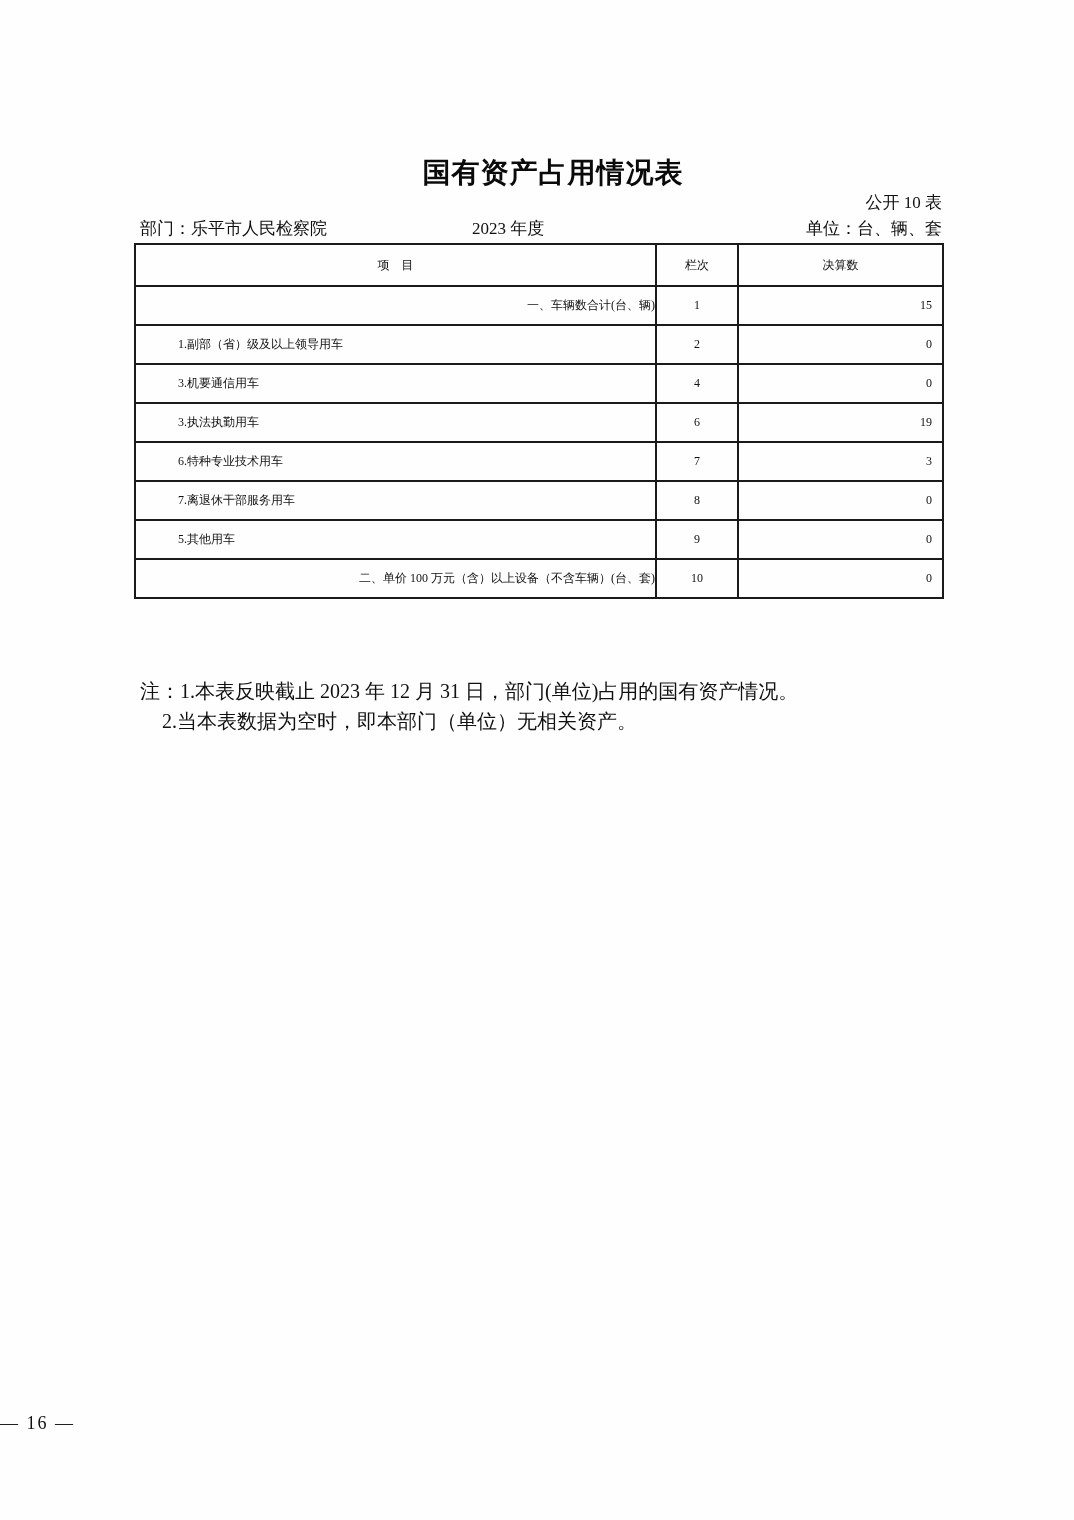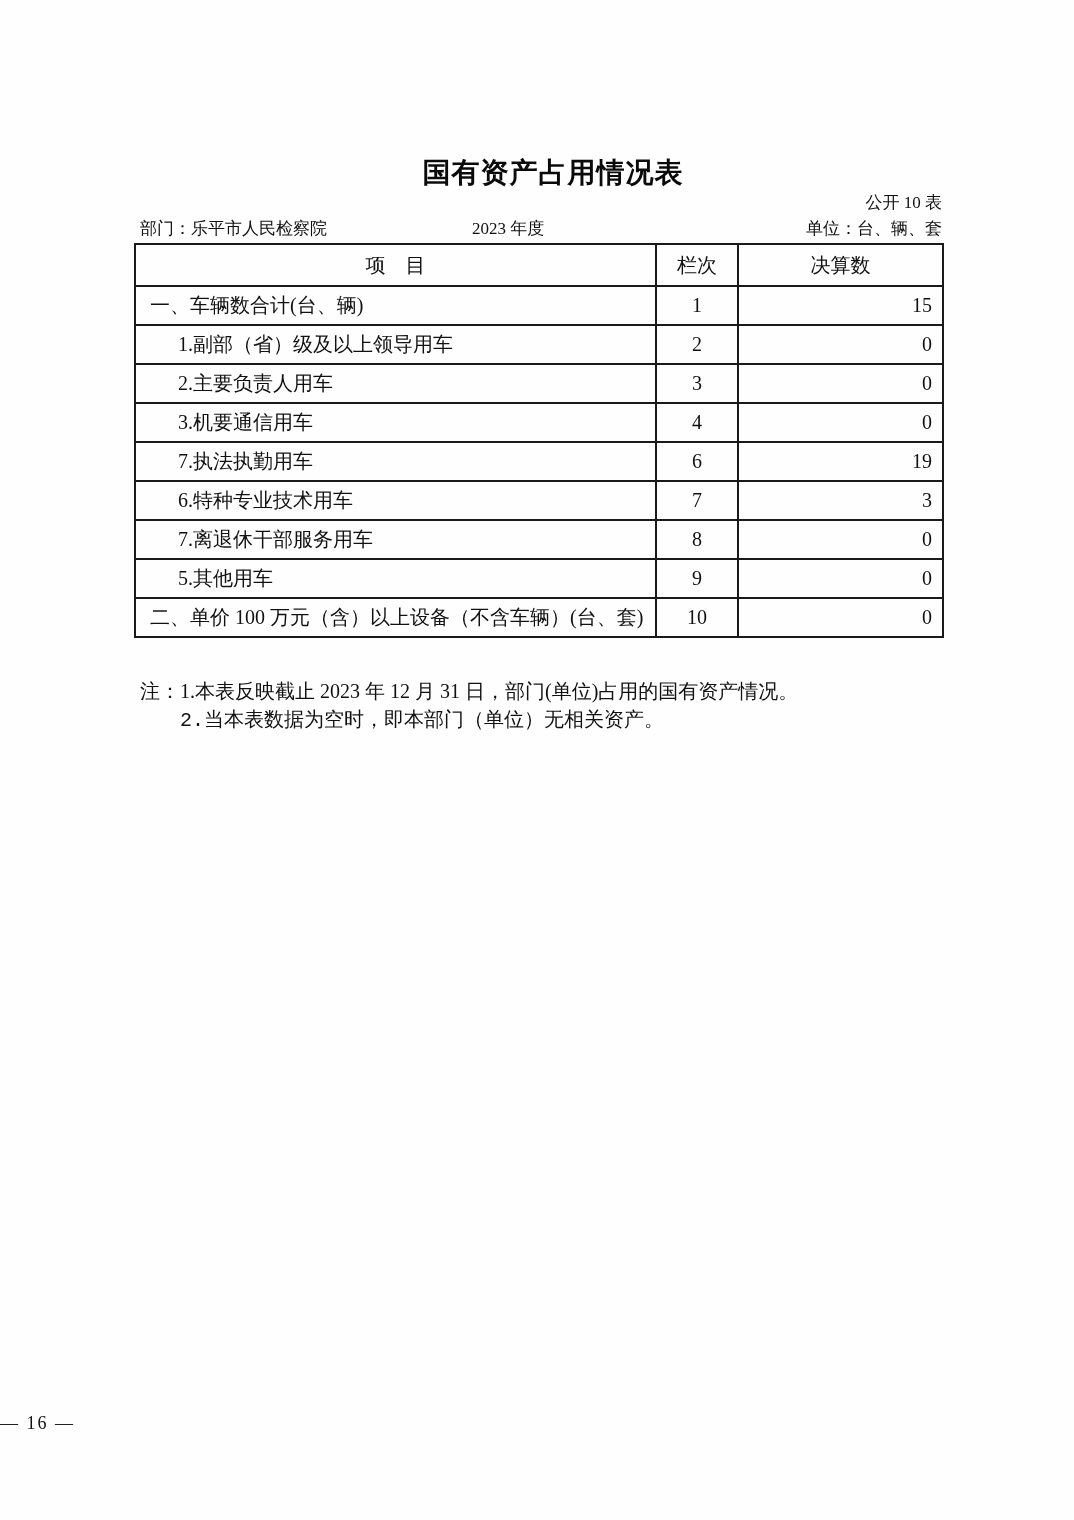--- a/index.html
+++ b/index.html
@@ -56,7 +56,7 @@
     width: 808px;
     border-collapse: collapse;
     table-layout: fixed;
-    font-size: 20px;
+    font-size: 12px;
     color: #111;
   }
   .asset-table col.c-item  { width: 521px; }

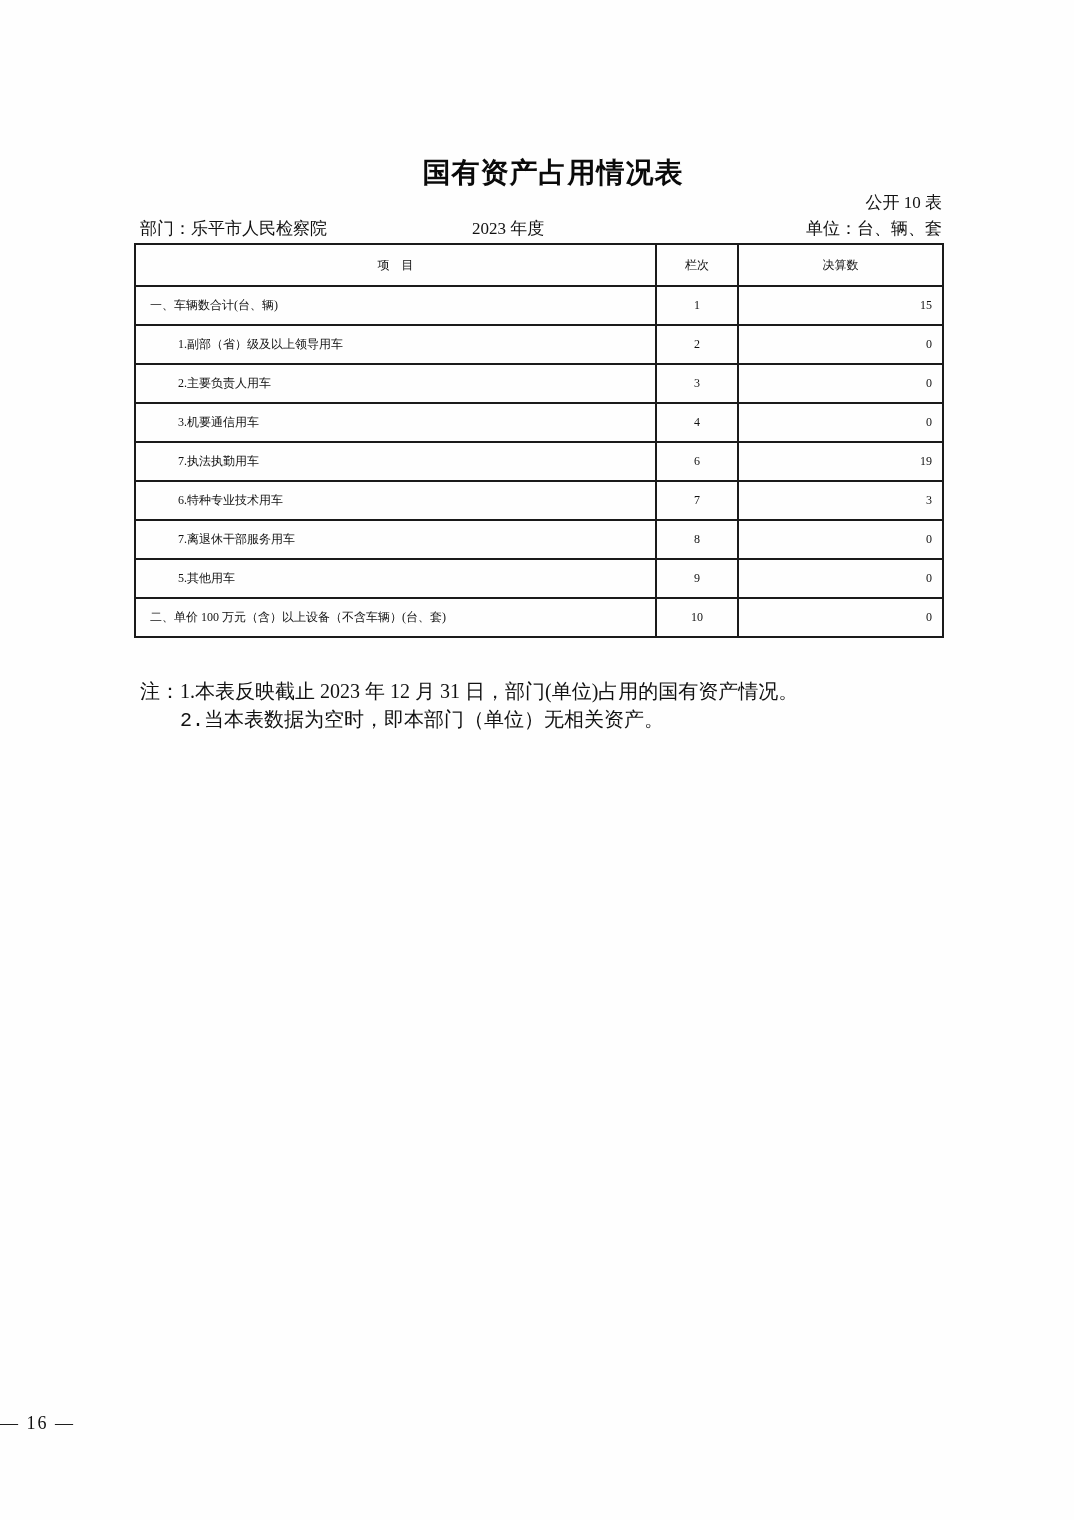--- a/index.html
+++ b/index.html
@@ -78,7 +78,7 @@
     height: 37px;
     vertical-align: middle;
   }
-  td.col-item.level-1 { padding-left: 14px;  text-align: left; }
+  td.col-item.level-1 { padding-left: 14px;  text-align: right; }
   td.col-item.level-2 { padding-left: 42px; text-align: left; }
   td.col-col  { text-align: center; }
   td.col-value { text-align: right; padding-right: 10px; }

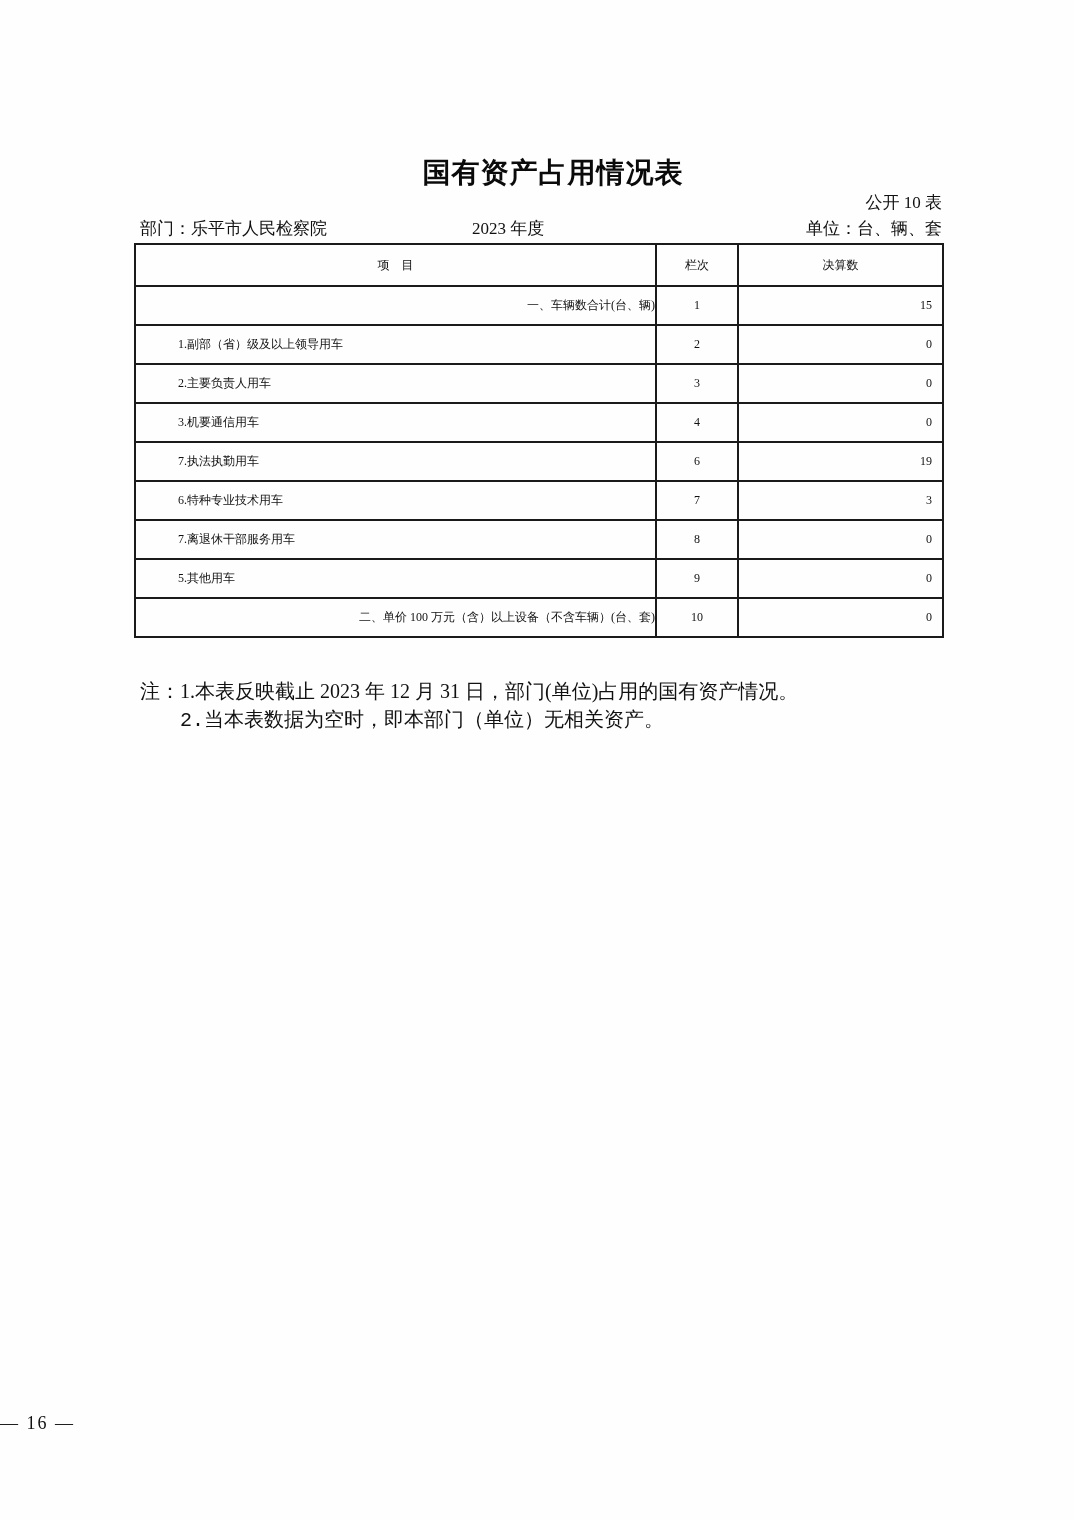--- a/index.html
+++ b/index.html
@@ -142,11 +142,6 @@
           <td class="col-value">0</td>
         </tr>
         <tr>
-          <td class="col-item level-2">2.主要负责人用车</td>
-          <td class="col-col">3</td>
-          <td class="col-value">0</td>
-        </tr>
-        <tr>
           <td class="col-item level-2">3.机要通信用车</td>
           <td class="col-col">4</td>
           <td class="col-value">0</td>

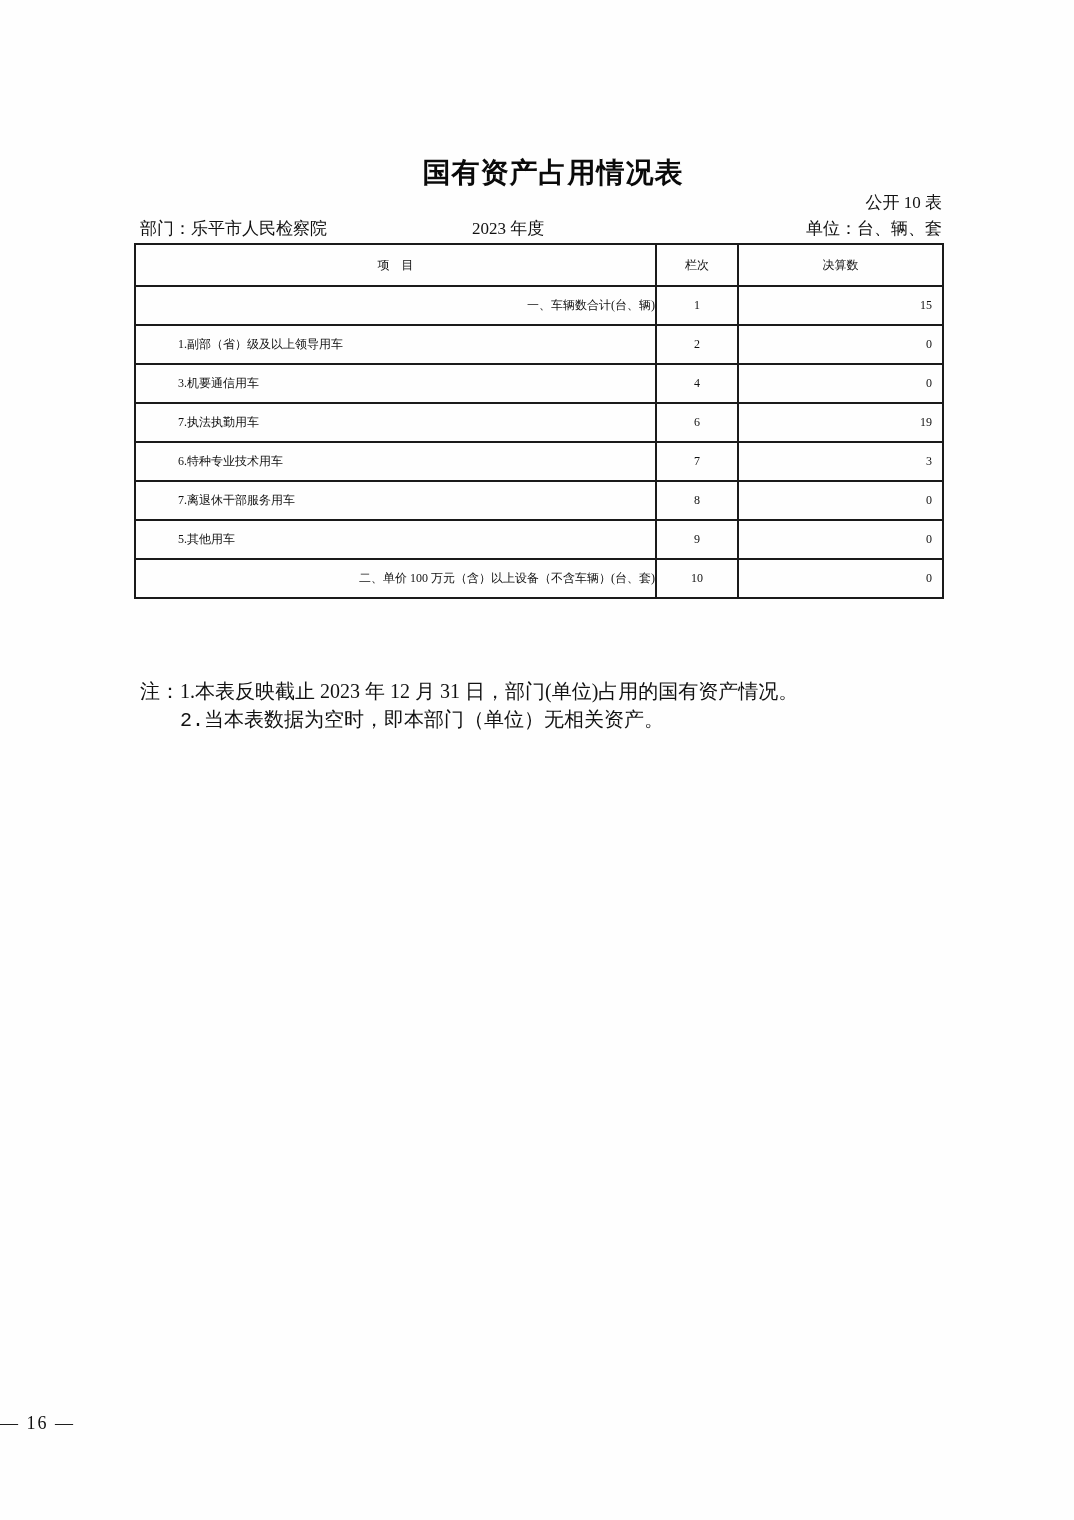--- a/index.html
+++ b/index.html
@@ -147,7 +147,7 @@
           <td class="col-value">0</td>
         </tr>
         <tr>
-          <td class="col-item level-2">7.执法执勤用车</td>
+          <td class="col-item level-2">3.执法执勤用车</td>
           <td class="col-col">6</td>
           <td class="col-value">19</td>
         </tr>

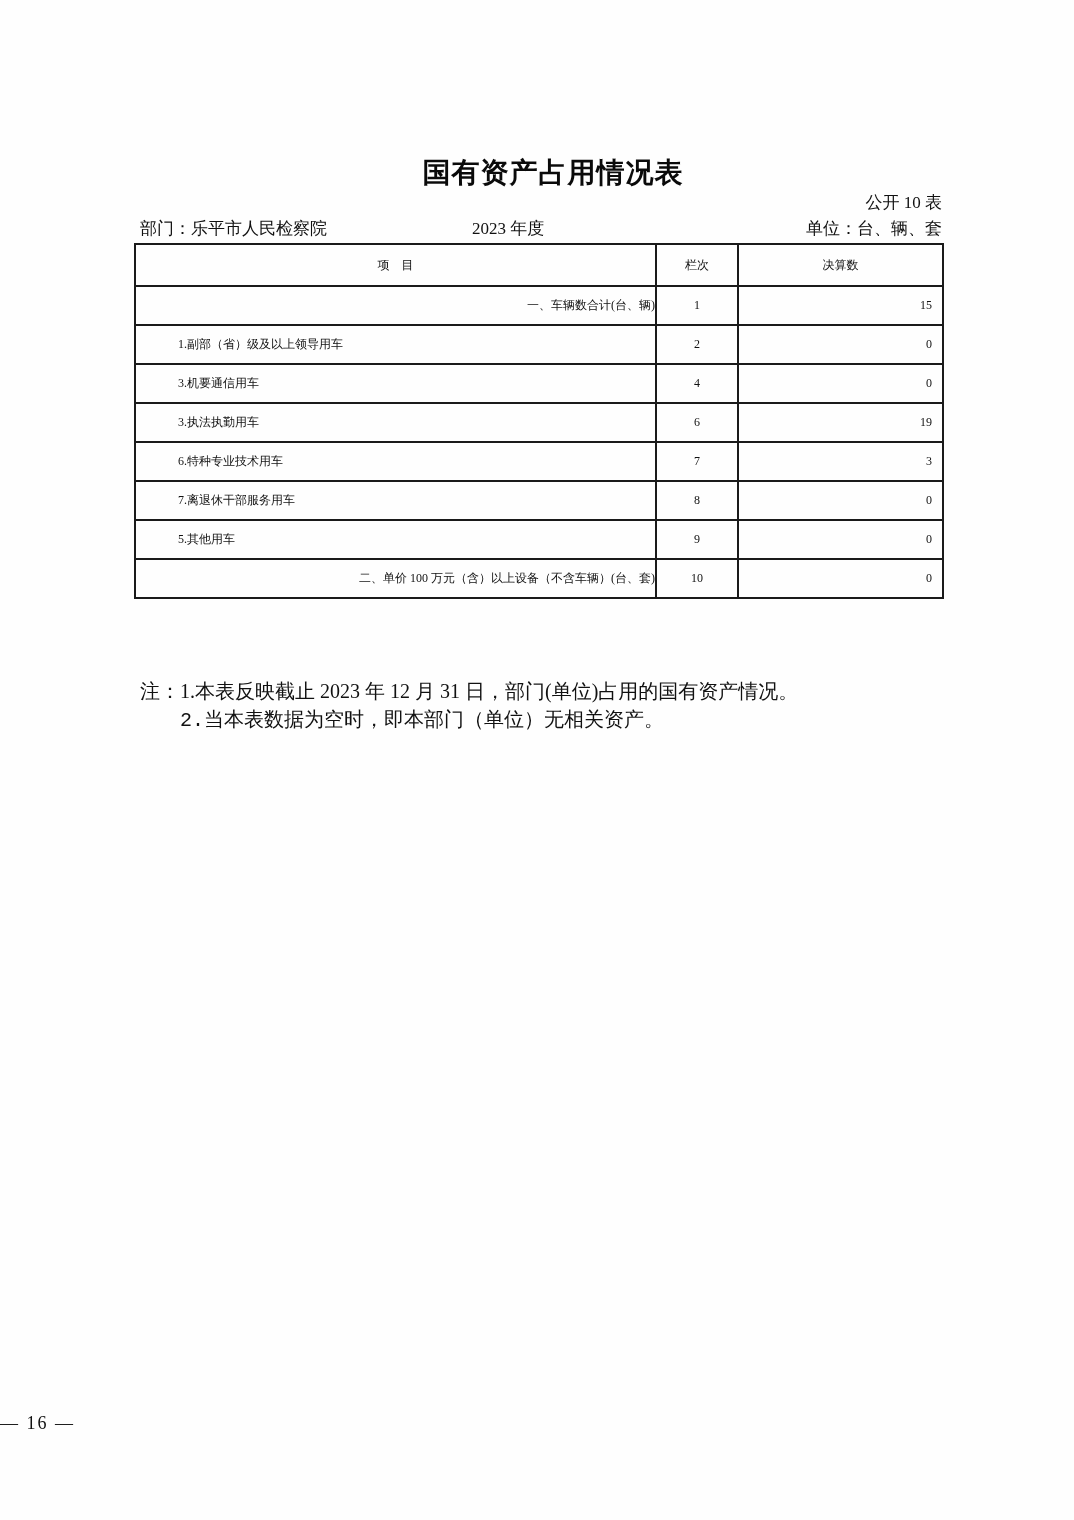--- a/index.html
+++ b/index.html
@@ -90,7 +90,7 @@
     font-size: 20px;
     line-height: 30px;
   }
-  .note-line2 { margin-left: 40px; font-family: Liberation Mono, monospace; }
+  .note-line2 { margin-left: 22px; }
 
   .page-number {
     position: absolute;

